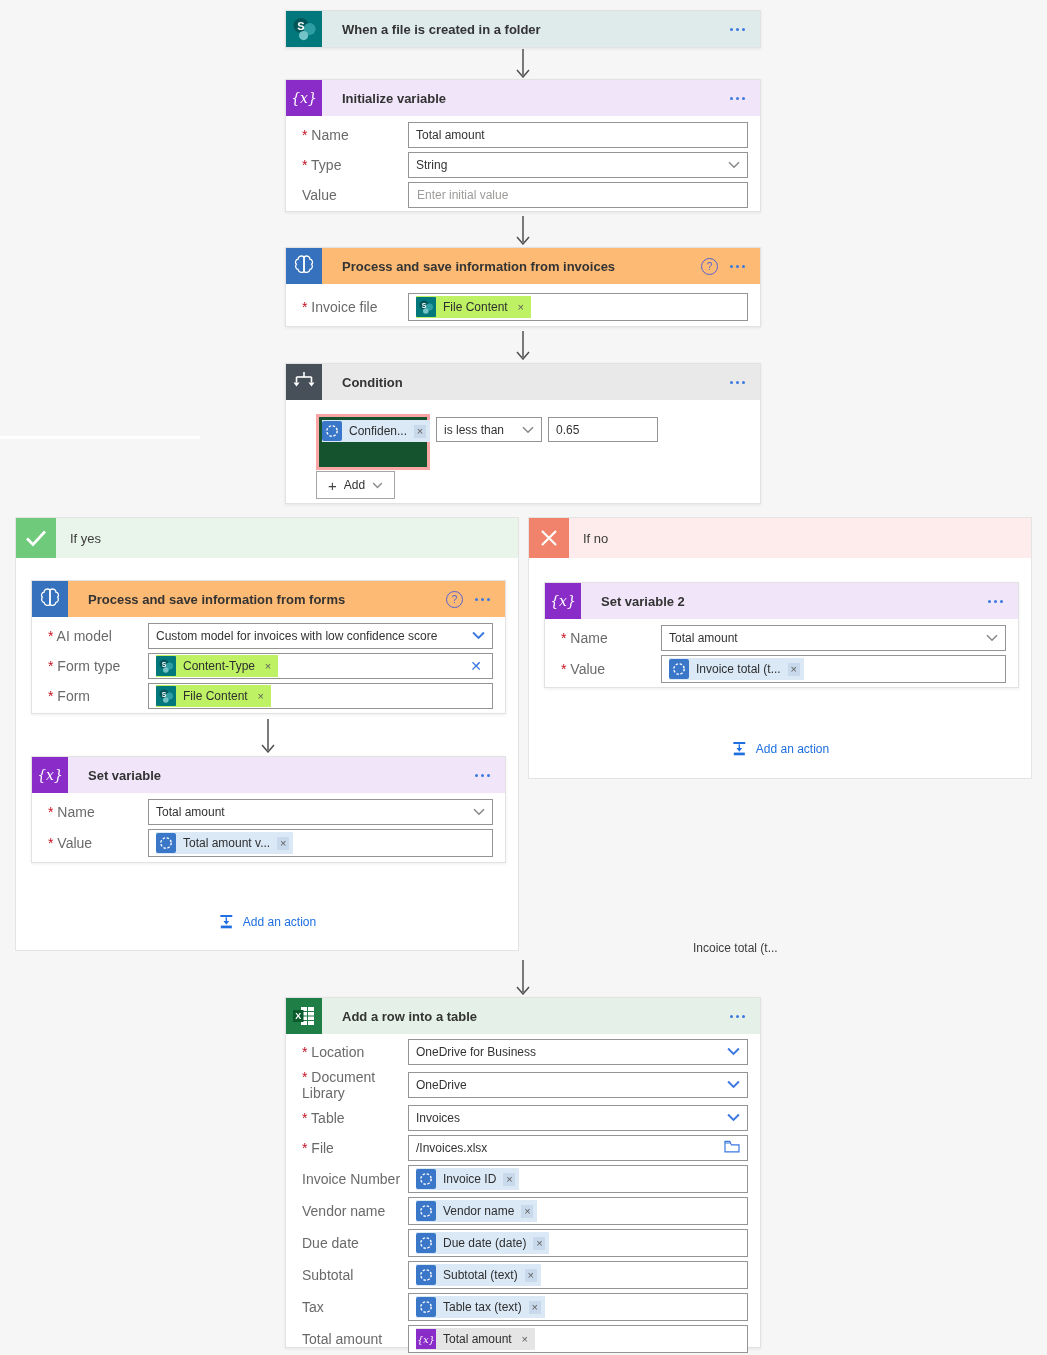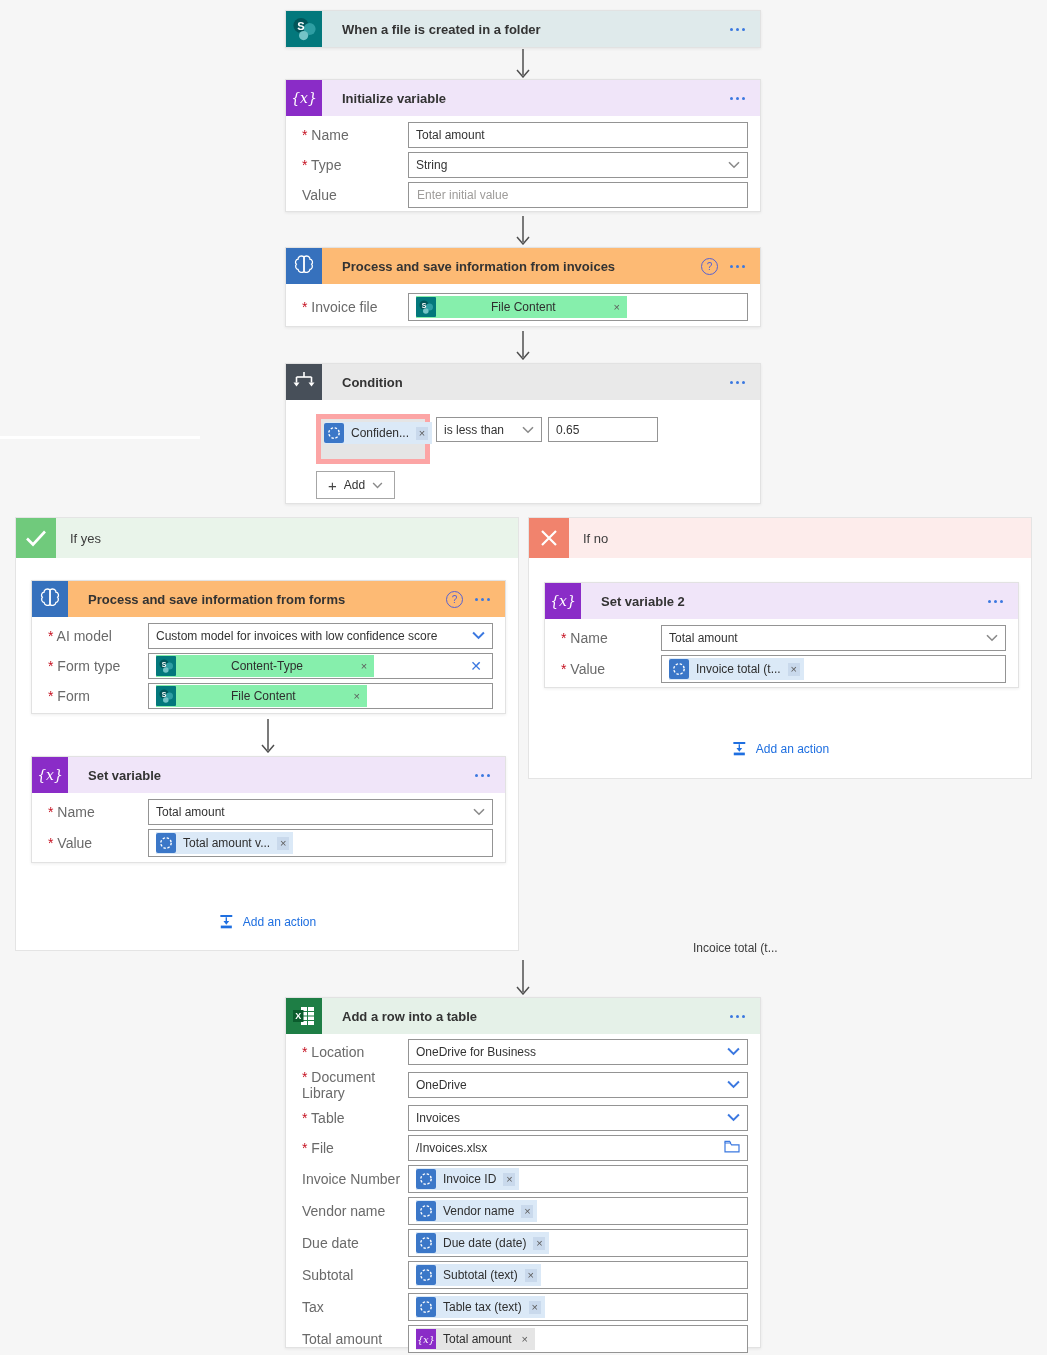--- a/index.html
+++ b/index.html
@@ -44,7 +44,7 @@
   .chip .ci svg{display:block;}
   .chip .x{margin-left:7px;font-size:11px;color:#5c5c5c;width:12px;height:13px;line-height:13px;
         text-align:center;cursor:pointer;}
-  .chip-teal{background:#86efac;gap:48px;}
+  .chip-teal{background:#bef264;}
   .chip-ai{background:#dbe9f7;}
   .chip-ai .x{background:#c9d9ec;}
   .chip-var{background:#e5e5e5;}

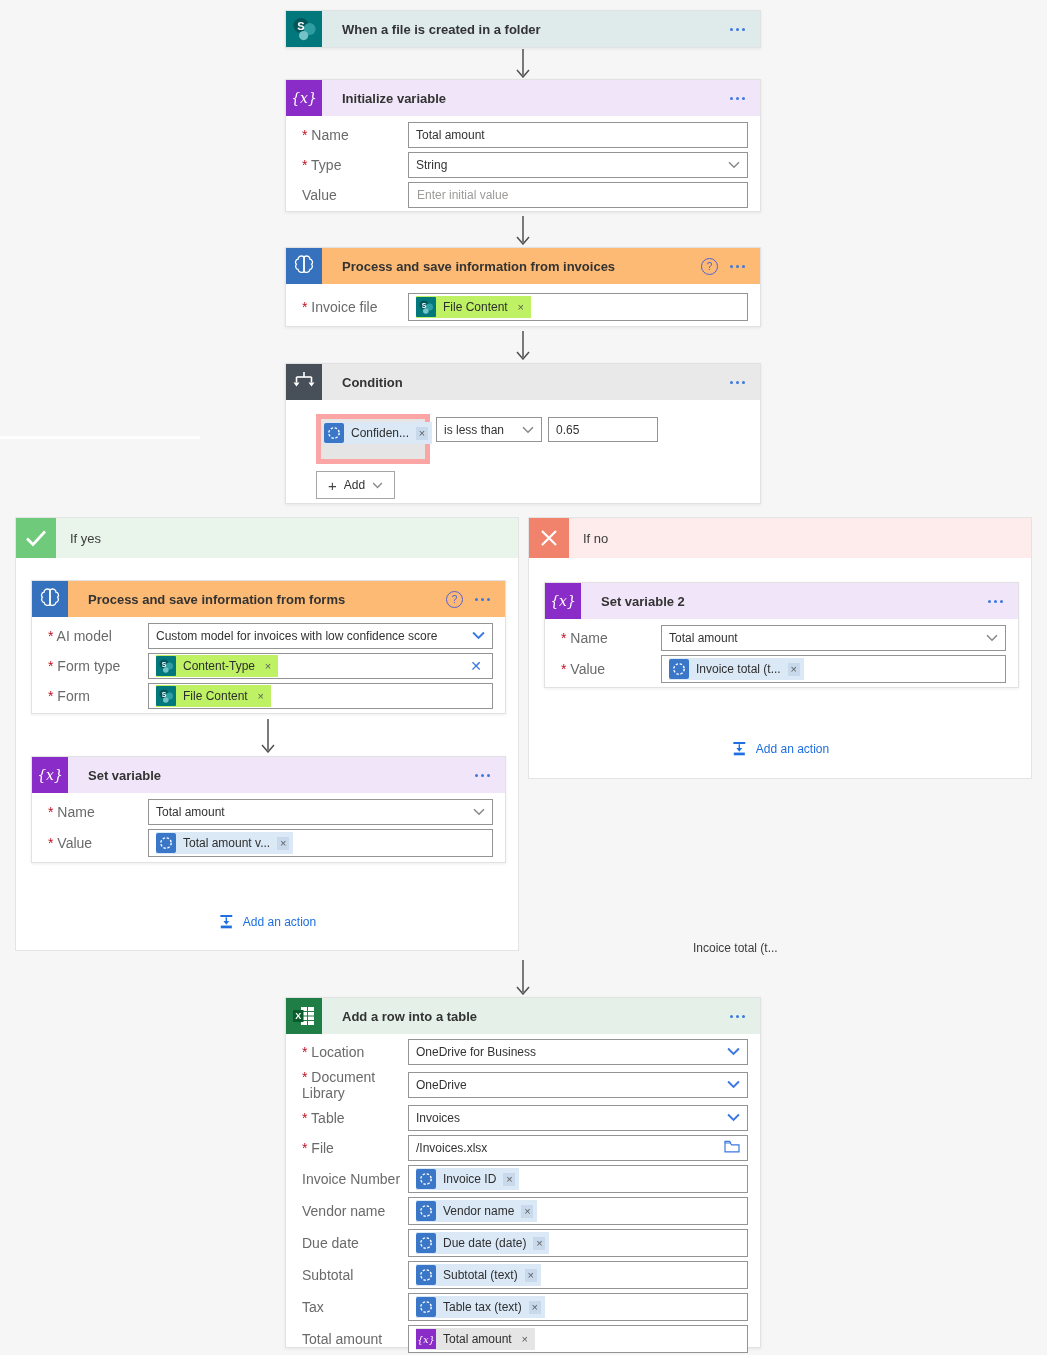--- a/index.html
+++ b/index.html
@@ -62,8 +62,8 @@
 
   
   .cond-body{position:relative;height:104px;}
-  .opbox{position:absolute;left:30px;top:14px;width:114px;height:50px;border:5px solid #fca5a5;
-        padding:3px 3px;box-sizing:border-box;background:#e5e5e5;}
+  .opbox{position:absolute;left:30px;top:14px;width:114px;height:56px;border:3px solid #fca5a5;
+        padding:3px 3px;box-sizing:border-box;background:#14532d;}
   .opsel{position:absolute;left:150px;top:17px;width:106px;height:25px;}
   .opval{position:absolute;left:262px;top:17px;width:110px;height:25px;}
   .absbox{border:1px solid #949494;display:flex;align-items:center;padding:0 7px;

